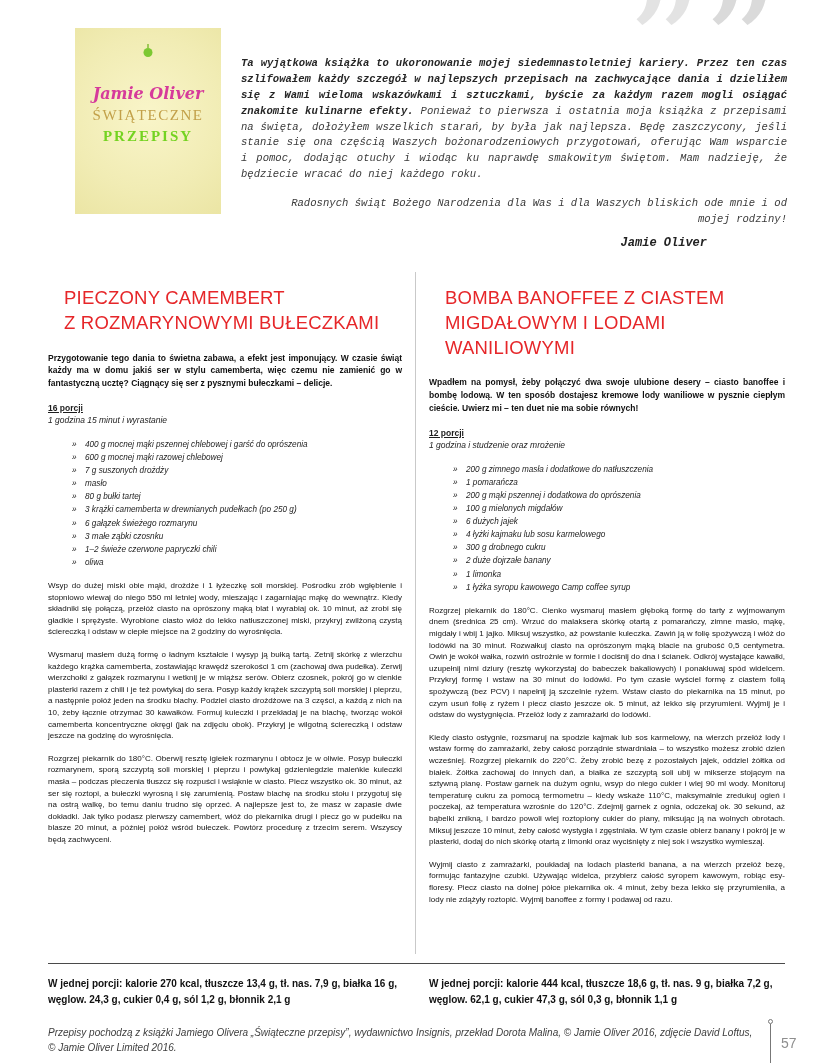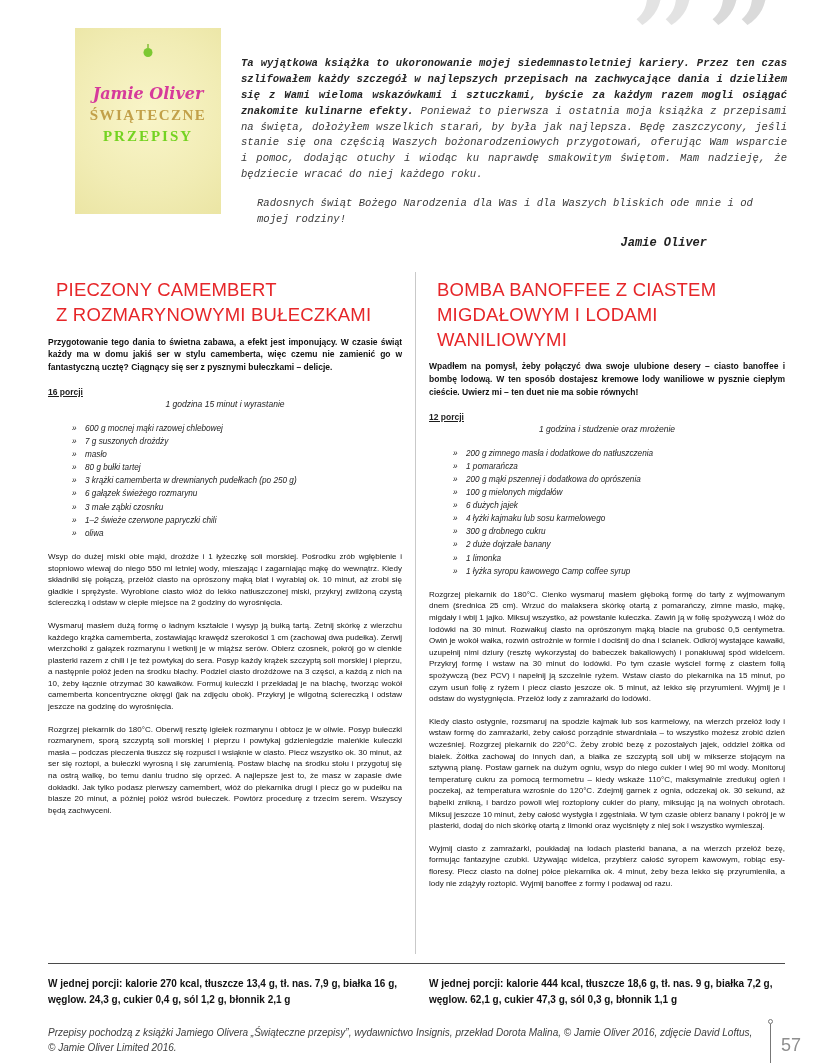--- a/index.html
+++ b/index.html
@@ -10,7 +10,7 @@
     background:radial-gradient(circle at 50% 46%, #f9f5c9 0%, #f1ecb4 62%, #ebe5a4 100%);}
   .bauble{margin-top:16px;height:14px;}
   .cover-author{margin-top:26px;font-family:"DejaVu Serif",serif;font-style:italic;font-weight:bold;color:#d63a9b;font-size:16px;}
-  .cover-title1{margin-top:4px;font-family:"Liberation Serif",serif;font-weight:bold;color:#c2a049;font-size:15px;letter-spacing:1.5px;}
+  .cover-title1{margin-top:4px;font-family:"Liberation Serif",serif;font-weight:normal;color:#c2a049;font-size:15px;letter-spacing:1.5px;}
   .cover-title2{margin-top:4px;font-family:"Liberation Serif",serif;font-weight:bold;color:#74d321;font-size:15px;letter-spacing:2px;}
 
   

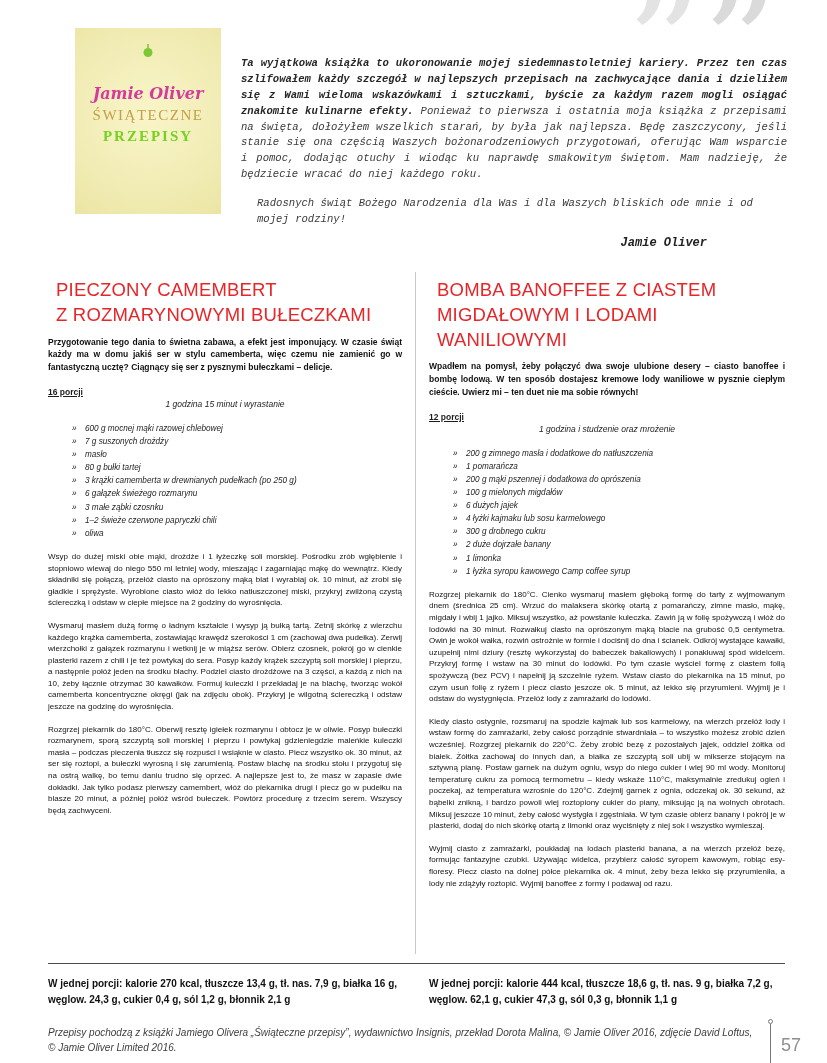--- a/index.html
+++ b/index.html
@@ -22,7 +22,7 @@
   
   .intro{position:absolute;left:241px;top:56px;width:546px;font-style:italic;font-size:10.6px;line-height:1.5;color:#3a3a3a;text-align:justify;font-family:Liberation Mono, monospace;}
   .intro .b{font-weight:bold;color:#262626;}
-  .greeting{margin:13px 0 0 16px;text-align:left;}
+  .greeting{margin:13px 0 0 16px;text-align:right;}
   .signature{margin:6px 0 0 0;text-align:right;padding-right:80px;font-weight:bold;font-size:12px;color:#222;}
 
   

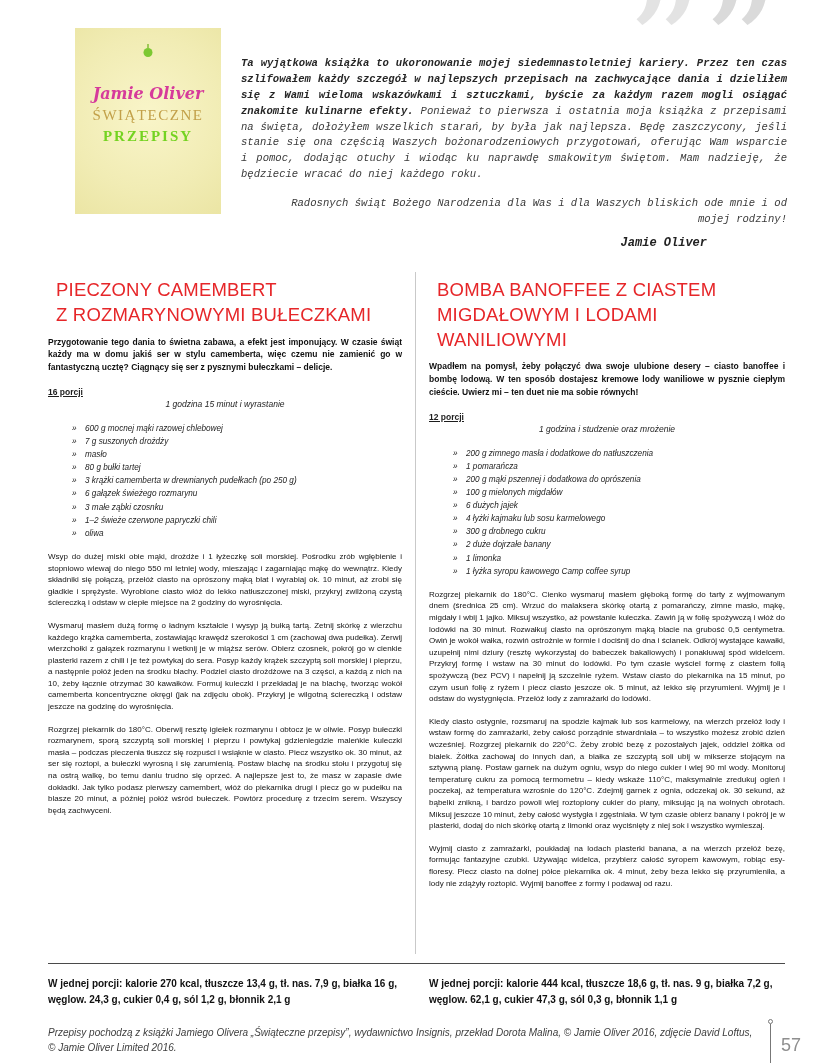--- a/index.html
+++ b/index.html
@@ -29,7 +29,7 @@
   .col{position:absolute;top:270px;}
   .col-left{left:48px;width:354px;}
   .col-right{left:429px;width:356px;}
-  .recipe-title{margin:8px;color:#e62629;font-size:18.5px;line-height:1.34;font-weight:400;letter-spacing:0.2px;}
+  .recipe-title{margin:16px;color:#e62629;font-size:18.5px;line-height:1.34;font-weight:400;letter-spacing:0.2px;}
   .lead{margin:8px 0 0 0;font-weight:bold;font-size:8.5px;line-height:1.5;text-align:justify;color:#111;}
   .servings{margin:13px 0 0 0;font-weight:bold;font-size:8.5px;text-decoration:underline;}
   .time{margin:2px 0 0 0;font-style:italic;font-size:8.5px;text-align:center;}

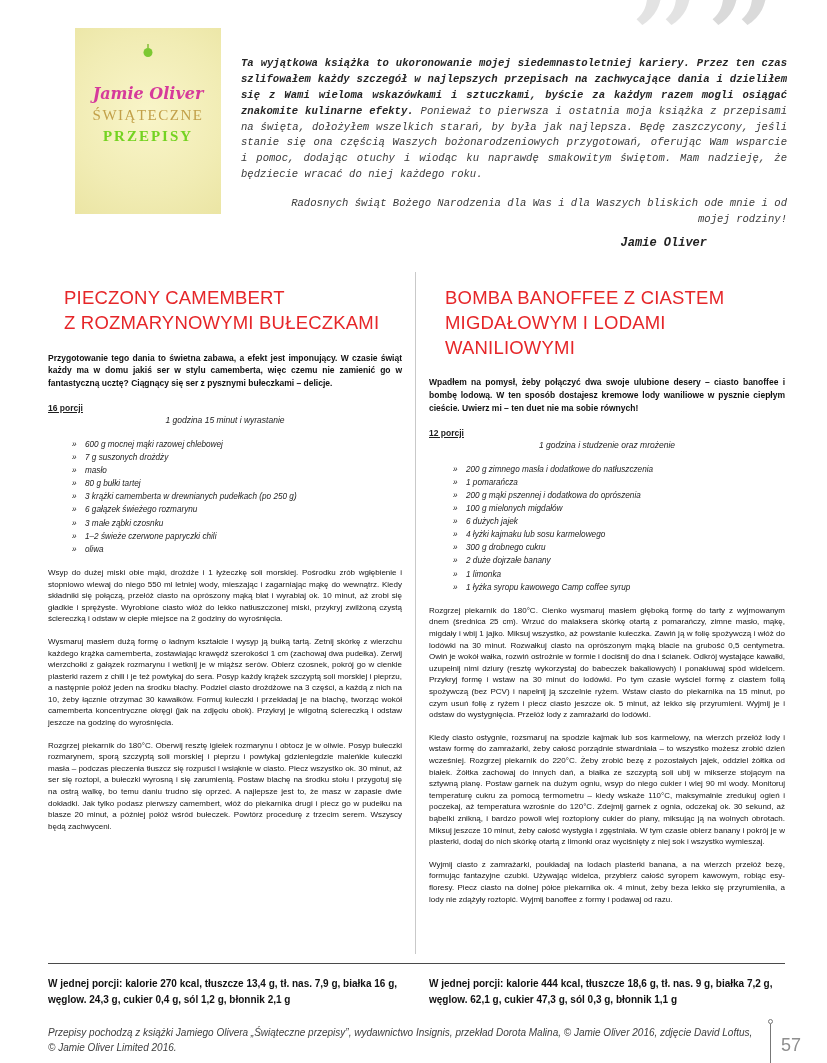--- a/index.html
+++ b/index.html
@@ -32,7 +32,7 @@
   .recipe-title{margin:16px;color:#e62629;font-size:18.5px;line-height:1.34;font-weight:400;letter-spacing:0.2px;}
   .lead{margin:8px 0 0 0;font-weight:bold;font-size:8.5px;line-height:1.5;text-align:justify;color:#111;}
   .servings{margin:13px 0 0 0;font-weight:bold;font-size:8.5px;text-decoration:underline;}
-  .time{margin:2px 0 0 0;font-style:italic;font-size:8.5px;text-align:center;}
+  .time{margin:2px 0 0 0;font-style:italic;font-size:8.5px;}
   ul.ingredients{list-style:none;margin:13px 0 0 0;padding:0 0 0 24px;font-style:italic;font-size:8.2px;line-height:1.6;}
   ul.ingredients li{position:relative;padding-left:13px;}
   ul.ingredients li::before{content:"»";position:absolute;left:0;top:0;}

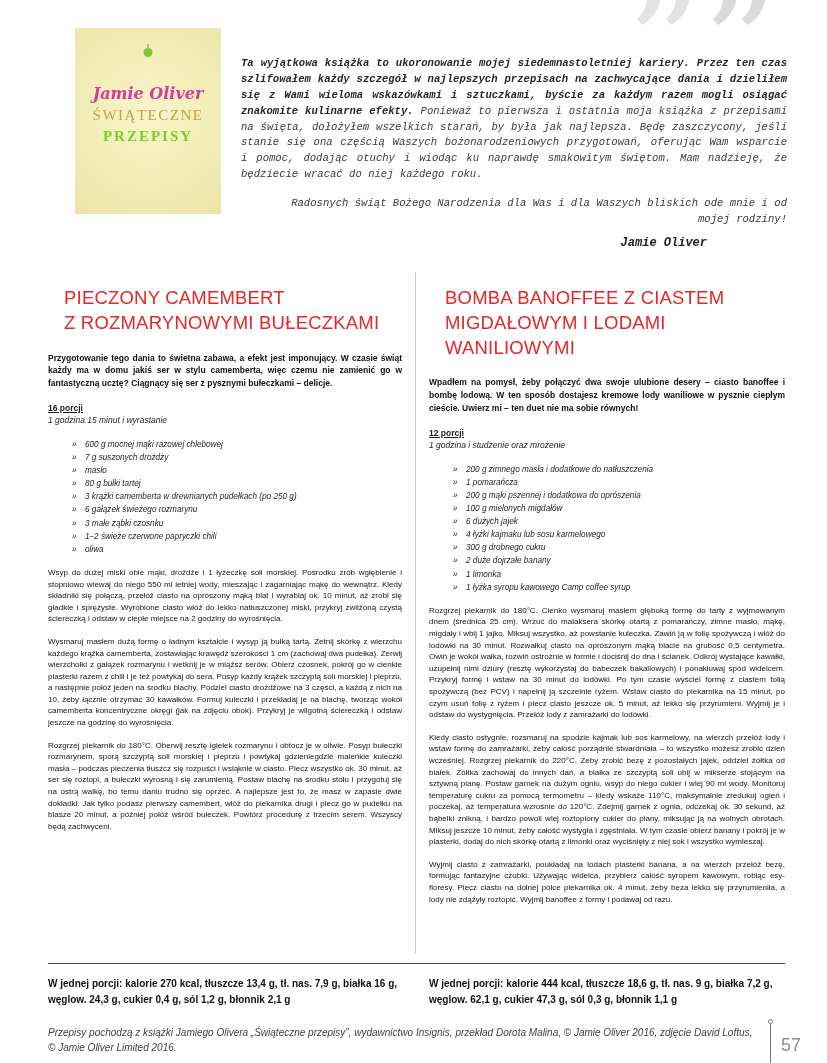--- a/index.html
+++ b/index.html
@@ -88,6 +88,7 @@
   <p class="servings">16 porcji</p>
   <p class="time">1 godzina 15 minut i wyrastanie</p>
   <ul class="ingredients">
+    <li>400 g mocnej mąki pszennej chlebowej i garść do oprószenia</li>
     <li>600 g mocnej mąki razowej chlebowej</li>
     <li>7 g suszonych drożdży</li>
     <li>masło</li>

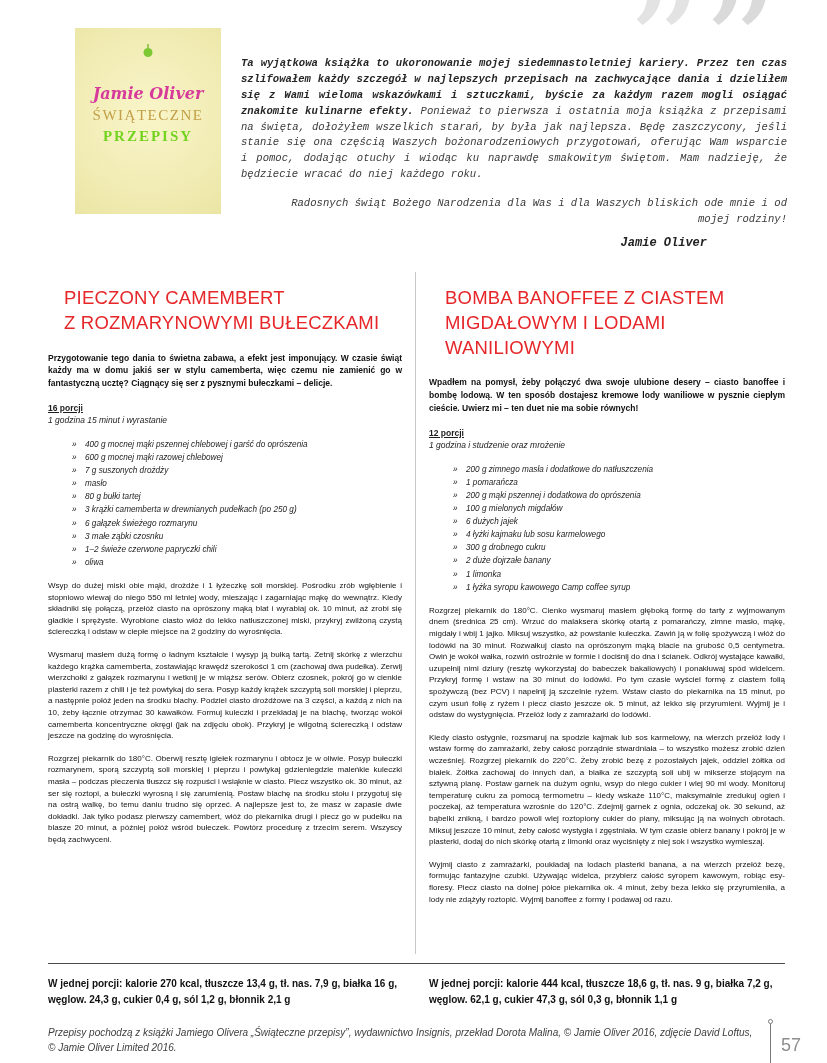--- a/index.html
+++ b/index.html
@@ -49,7 +49,7 @@
 
   .page-marker{position:absolute;left:770px;top:1024px;width:1px;height:39px;background:#777;}
   .page-marker::before{content:"";position:absolute;top:-5px;left:-2px;width:3px;height:3px;border:1px solid #777;border-radius:50%;background:#fff;}
-  .pagenum{position:absolute;left:781px;top:1035px;font-size:18px;color:#8e8e8e;}
+  .pagenum{position:absolute;left:781px;top:1035px;font-size:14px;color:#8e8e8e;}
 </style>
 </head>
 <body>

